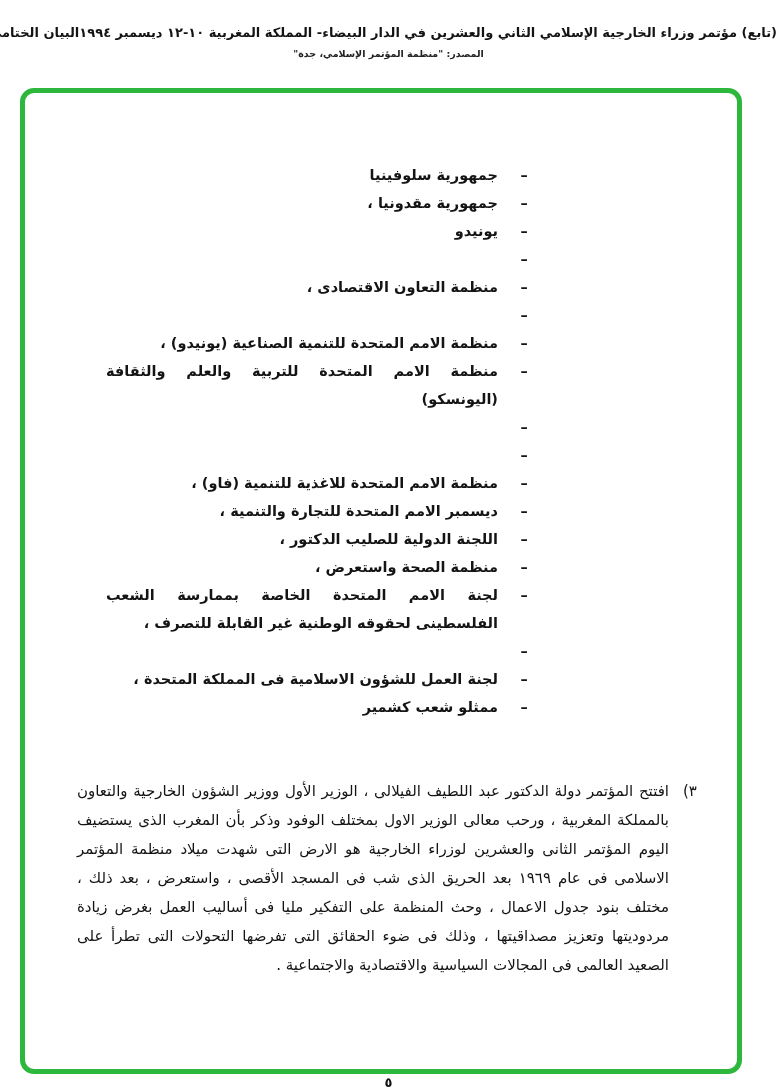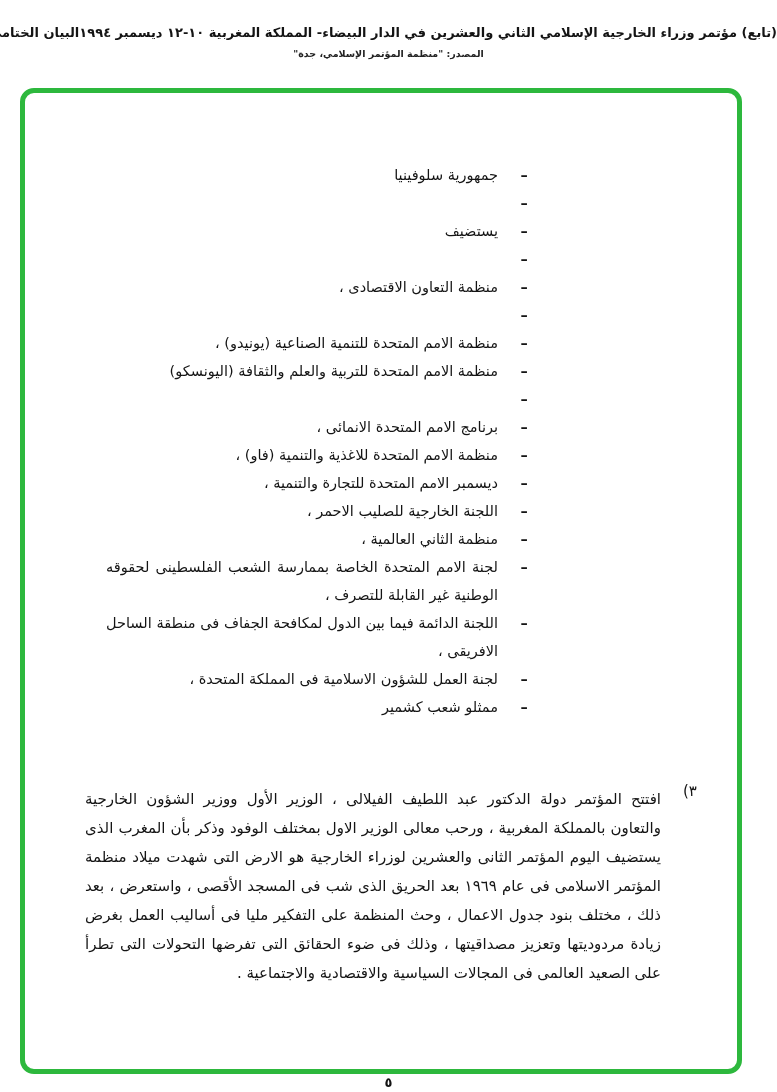--- a/index.html
+++ b/index.html
@@ -64,6 +64,7 @@
     width: 392px;
     text-align: justify;
     text-justify: inter-word;
+    font-weight: bold;
   }
 
   

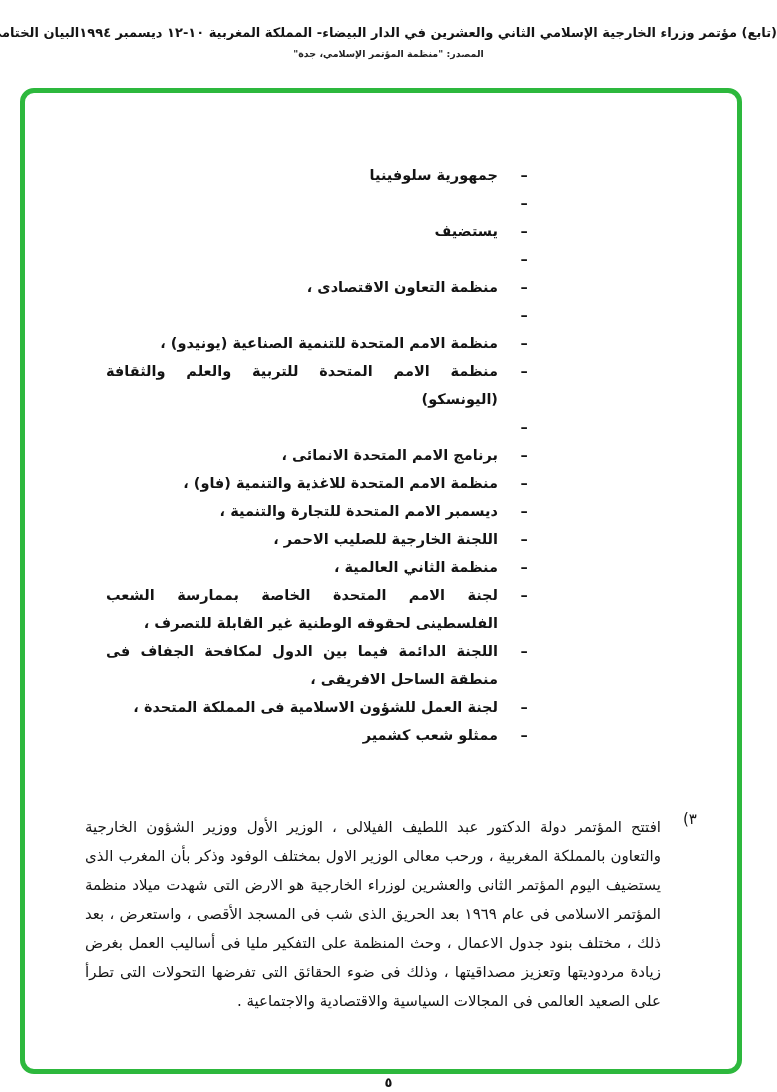--- a/index.html
+++ b/index.html
@@ -120,6 +120,7 @@
         </li>
         <li class="org-item">
           <span class="dash">–</span>
+          <span class="org-text">جمهورية مقدونيا ،</span>
         </li>
         <li class="org-item">
           <span class="dash">–</span>

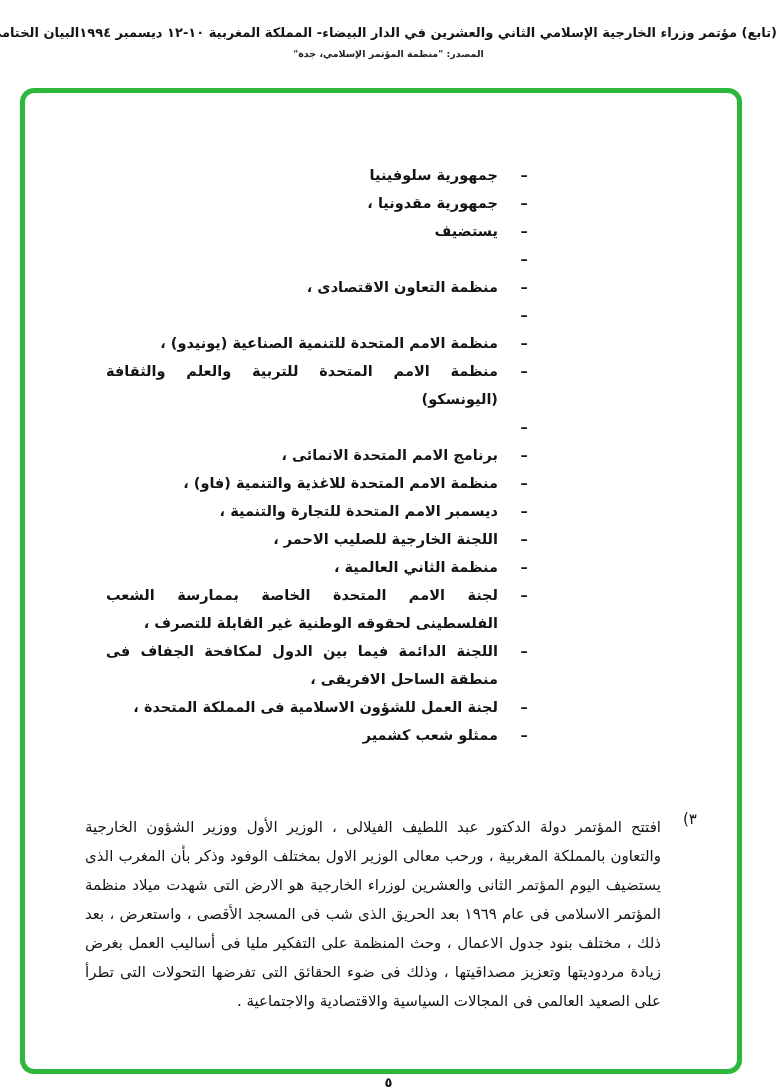--- a/index.html
+++ b/index.html
@@ -124,7 +124,7 @@
         </li>
         <li class="org-item">
           <span class="dash">–</span>
-          <span class="org-text">يستضيف</span>
+          <span class="org-text">يونيدو</span>
         </li>
         <li class="org-item">
           <span class="dash">–</span>

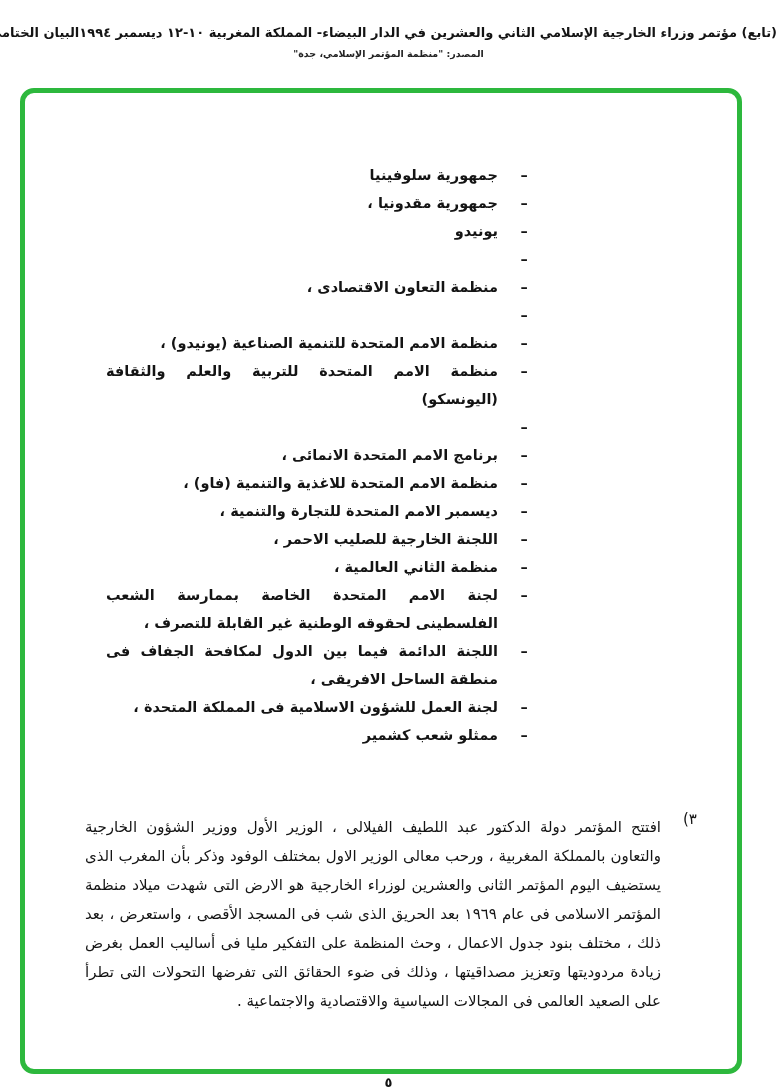--- a/index.html
+++ b/index.html
@@ -149,7 +149,6 @@
         </li>
         <li class="org-item">
           <span class="dash">–</span>
-          <span class="org-text">برنامج الامم المتحدة الانمائى ،</span>
         </li>
         <li class="org-item">
           <span class="dash">–</span>

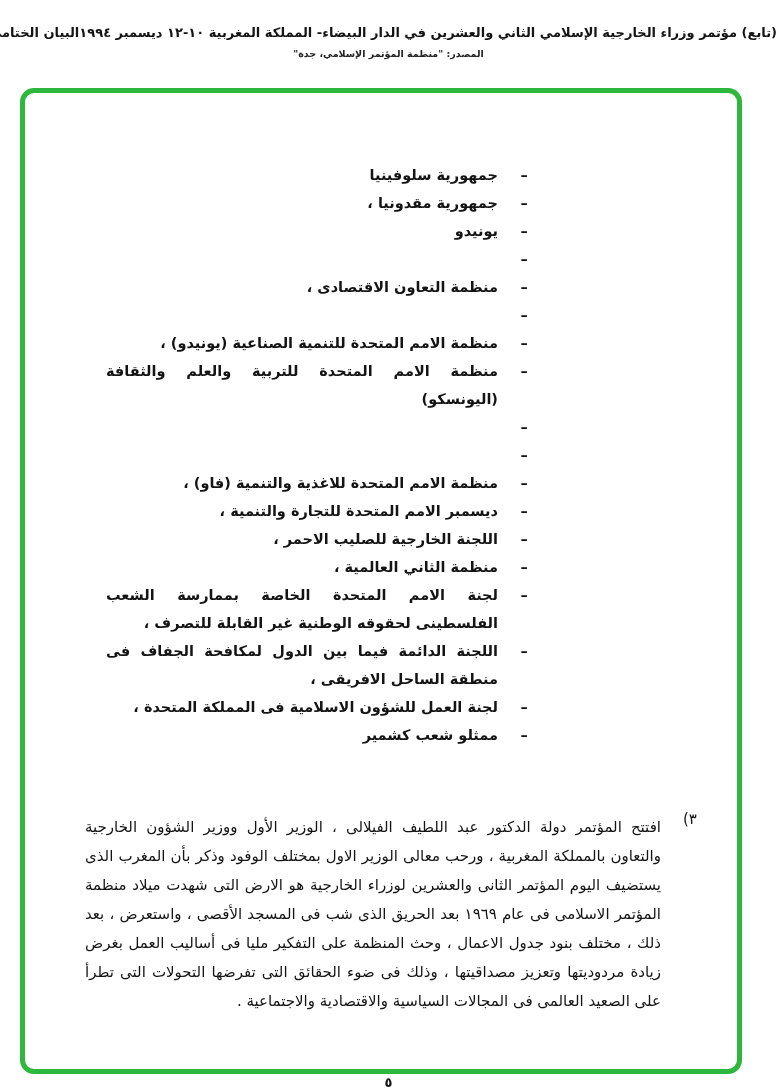--- a/index.html
+++ b/index.html
@@ -152,7 +152,7 @@
         </li>
         <li class="org-item">
           <span class="dash">–</span>
-          <span class="org-text">منظمة الامم المتحدة للاغذية والتنمية (فاو) ،</span>
+          <span class="org-text">منظمة الامم المتحدة للاغذية للتنمية (فاو) ،</span>
         </li>
         <li class="org-item">
           <span class="dash">–</span>

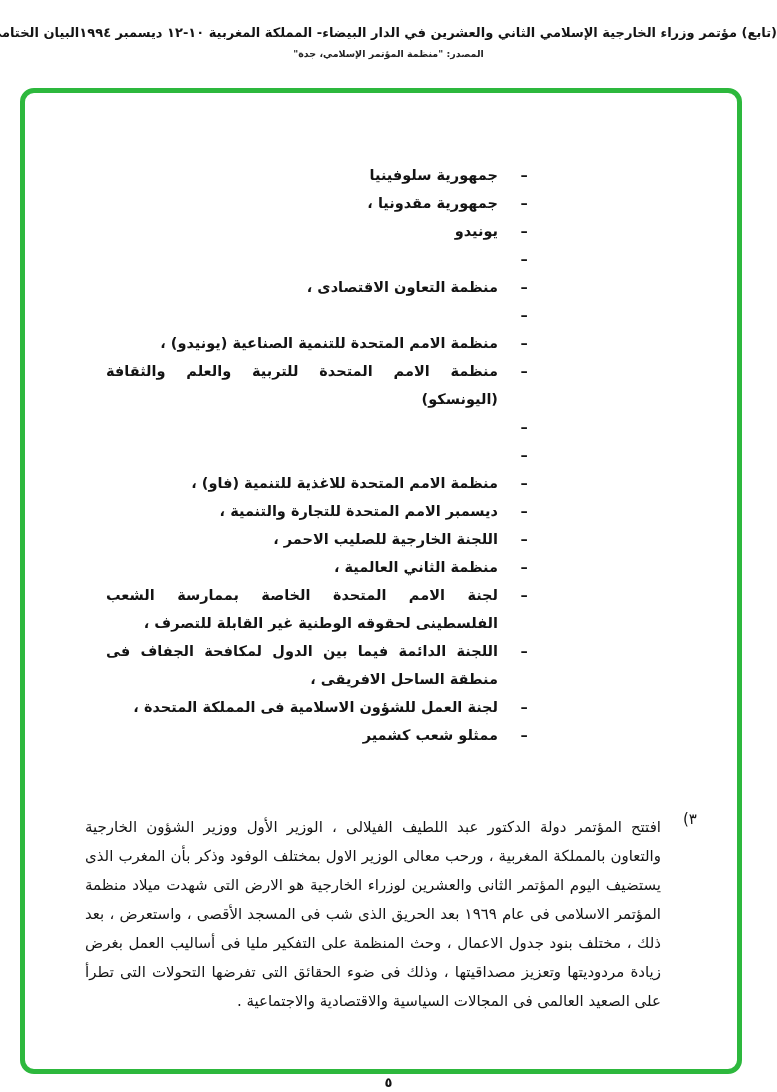--- a/index.html
+++ b/index.html
@@ -160,7 +160,7 @@
         </li>
         <li class="org-item">
           <span class="dash">–</span>
-          <span class="org-text">اللجنة الخارجية للصليب الاحمر ،</span>
+          <span class="org-text">اللجنة الدولية للصليب الدكتور ،</span>
         </li>
         <li class="org-item">
           <span class="dash">–</span>

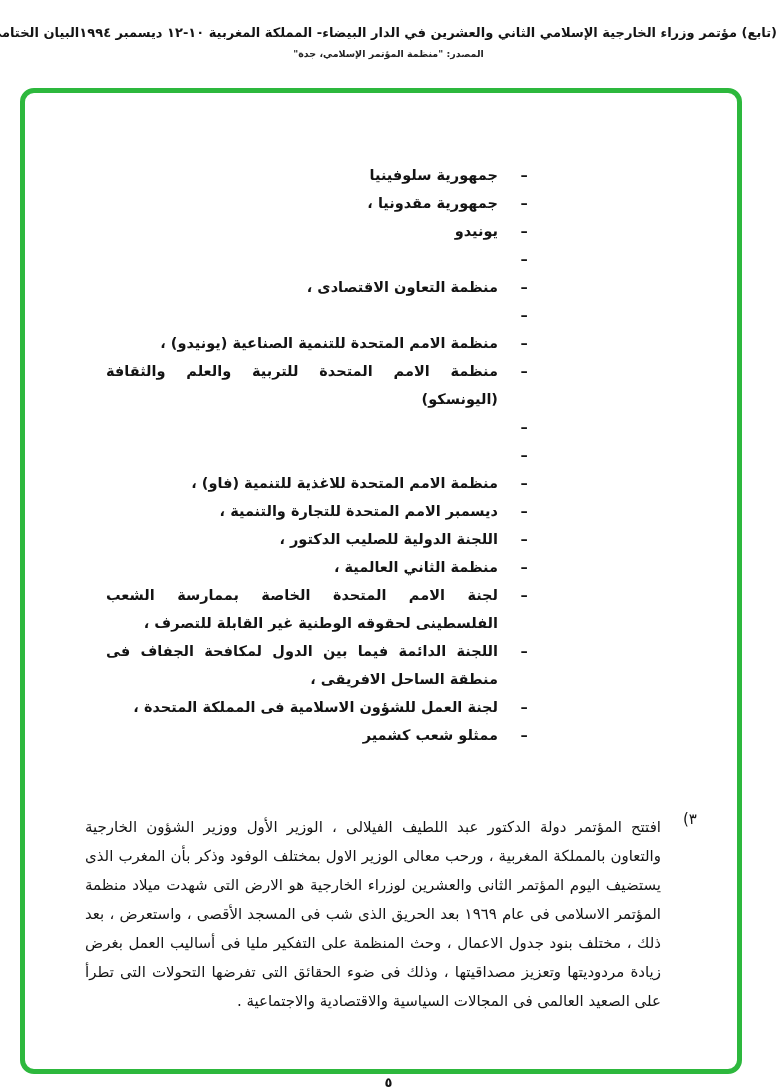--- a/index.html
+++ b/index.html
@@ -164,7 +164,7 @@
         </li>
         <li class="org-item">
           <span class="dash">–</span>
-          <span class="org-text">منظمة الثاني العالمية ،</span>
+          <span class="org-text">منظمة الصحة واستعرض ،</span>
         </li>
         <li class="org-item">
           <span class="dash">–</span>

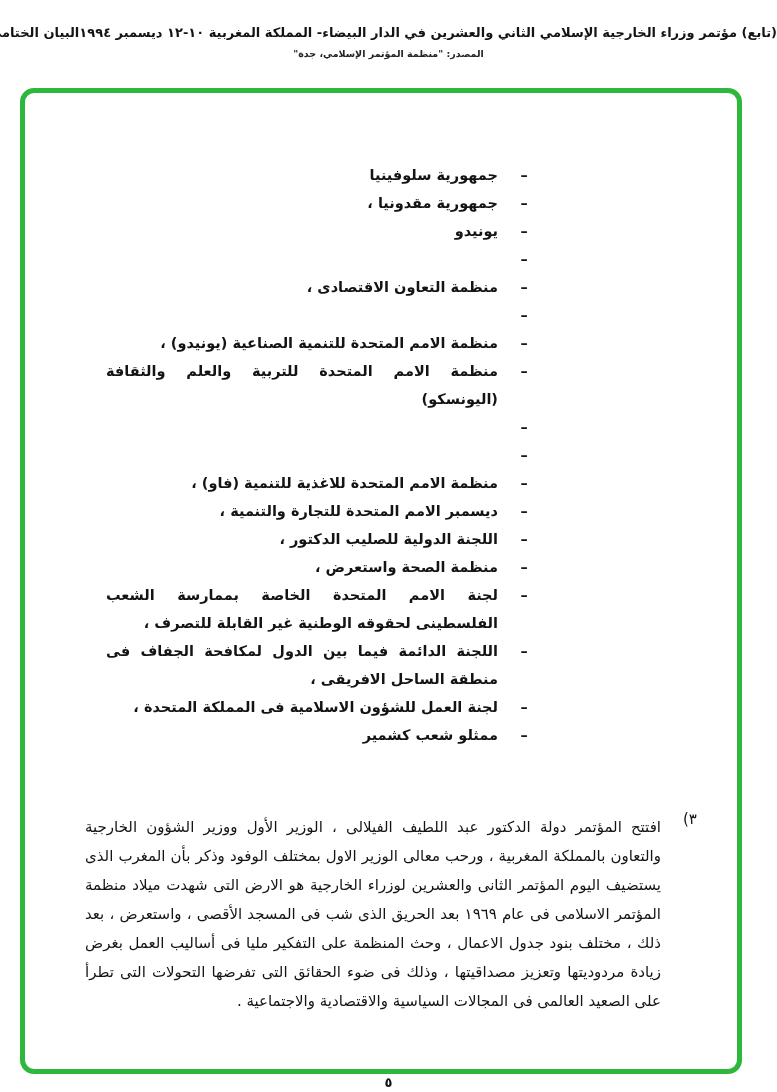--- a/index.html
+++ b/index.html
@@ -172,7 +172,6 @@
         </li>
         <li class="org-item">
           <span class="dash">–</span>
-          <span class="org-text">اللجنة الدائمة فيما بين الدول لمكافحة الجفاف فى منطقة الساحل الافريقى ،</span>
         </li>
         <li class="org-item">
           <span class="dash">–</span>

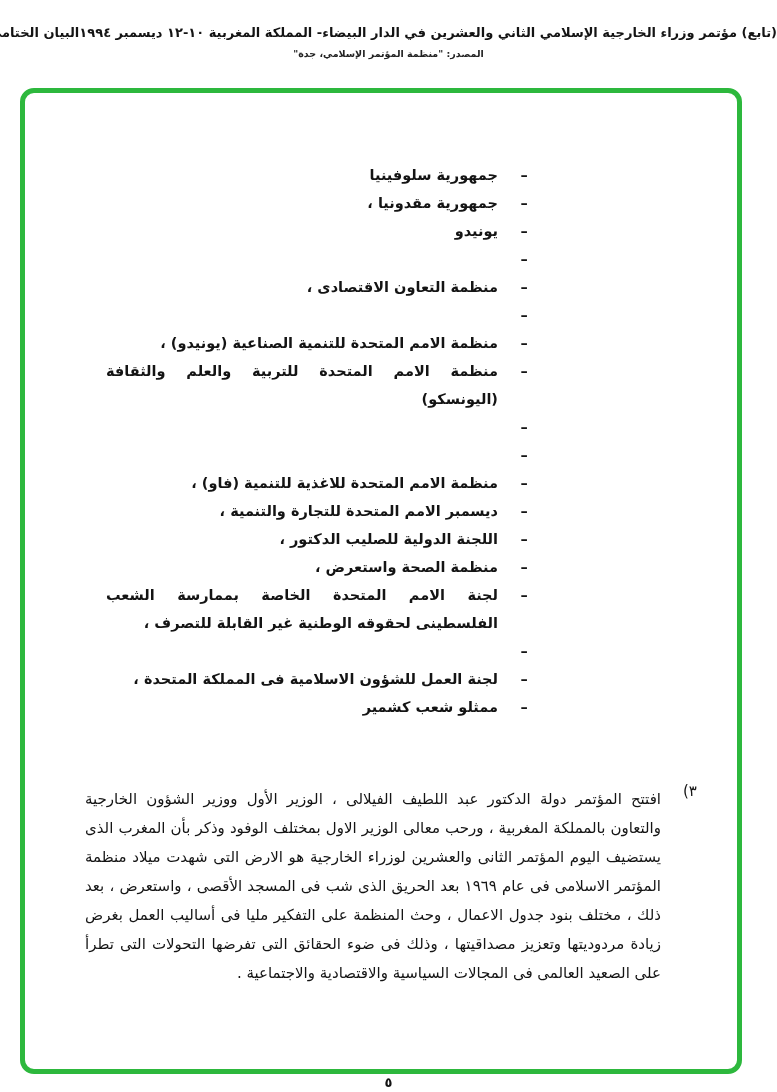--- a/index.html
+++ b/index.html
@@ -83,7 +83,7 @@
     white-space: nowrap;
   }
   .para-text {
-    margin: 8px;
+    margin: 0;
     flex: 1 1 auto;
     font-size: 15px;
     line-height: 29px;

